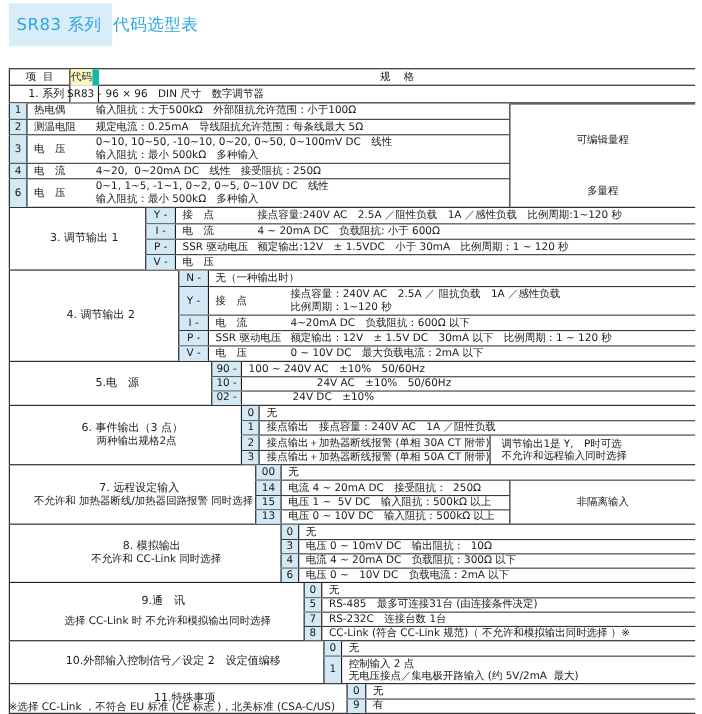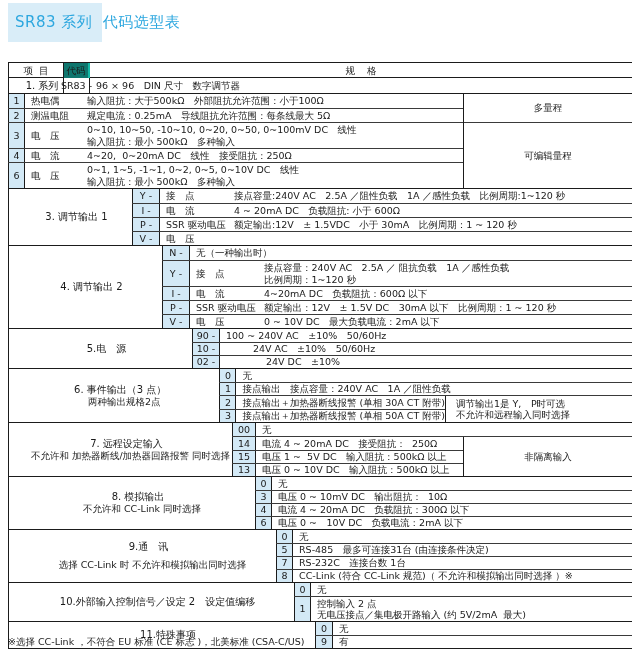--- a/index.html
+++ b/index.html
@@ -60,7 +60,7 @@
 
     <div class="sec h15">
       <div class="hc h15" style="width:55px; border-left:1px solid #1b1b1b;">项  目</div>
-      <div class="hc h15" style="width:27px; border-left:1px solid #1b1b1b; border-right:2px solid #14b8a6; background:#0f766e;">代码</div>
+      <div class="hc h15" style="width:27px; border-left:1px solid #1b1b1b; border-right:6px solid #14b8a6; background:#fef9c3;">代码</div>
       <div class="hc h15" style="flex:1;">规    格</div>
     </div>
 

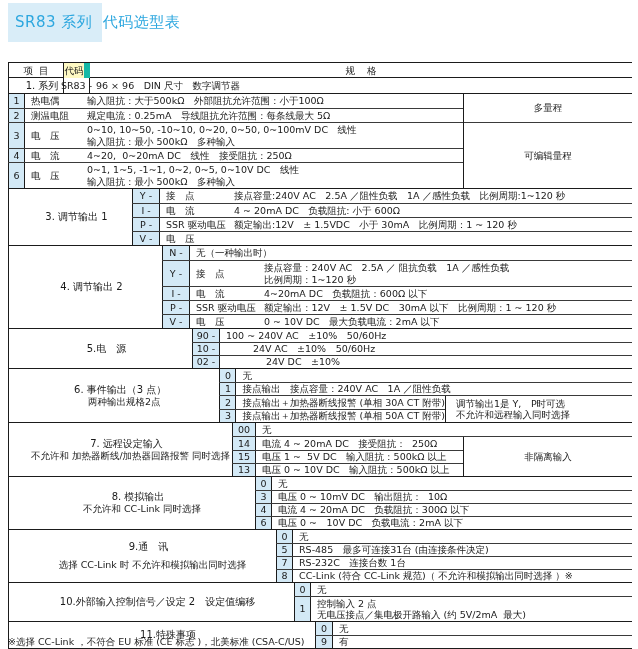--- a/index.html
+++ b/index.html
@@ -96,8 +96,8 @@
             </div>
           </div>
           <div class="sidecol" style="width:169px">
+            <div class="scell h66 bt">可编辑量程</div>
             <div class="scell h28">多量程</div>
-            <div class="scell h66 bt">可编辑量程</div>
           </div>
         </div>
       </div>

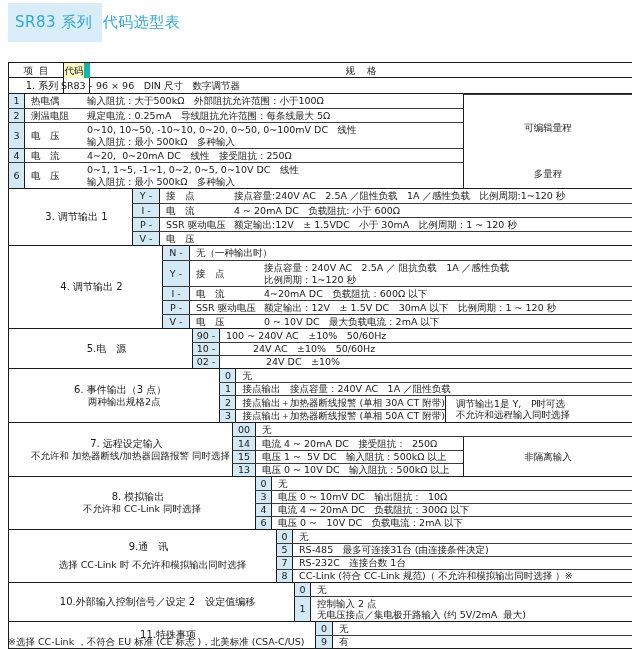--- a/index.html
+++ b/index.html
@@ -160,7 +160,7 @@
         </div>
         <div class="row h13 bt">
           <div class="code w28">10 -</div>
-          <div class="spec" style="padding-left:33px">24V AC　±10%　50/60Hz</div>
+          <div class="spec" style="padding-left:68px">24V AC　±10%　50/60Hz</div>
         </div>
         <div class="row h13 bt">
           <div class="code w28">02 -</div>

